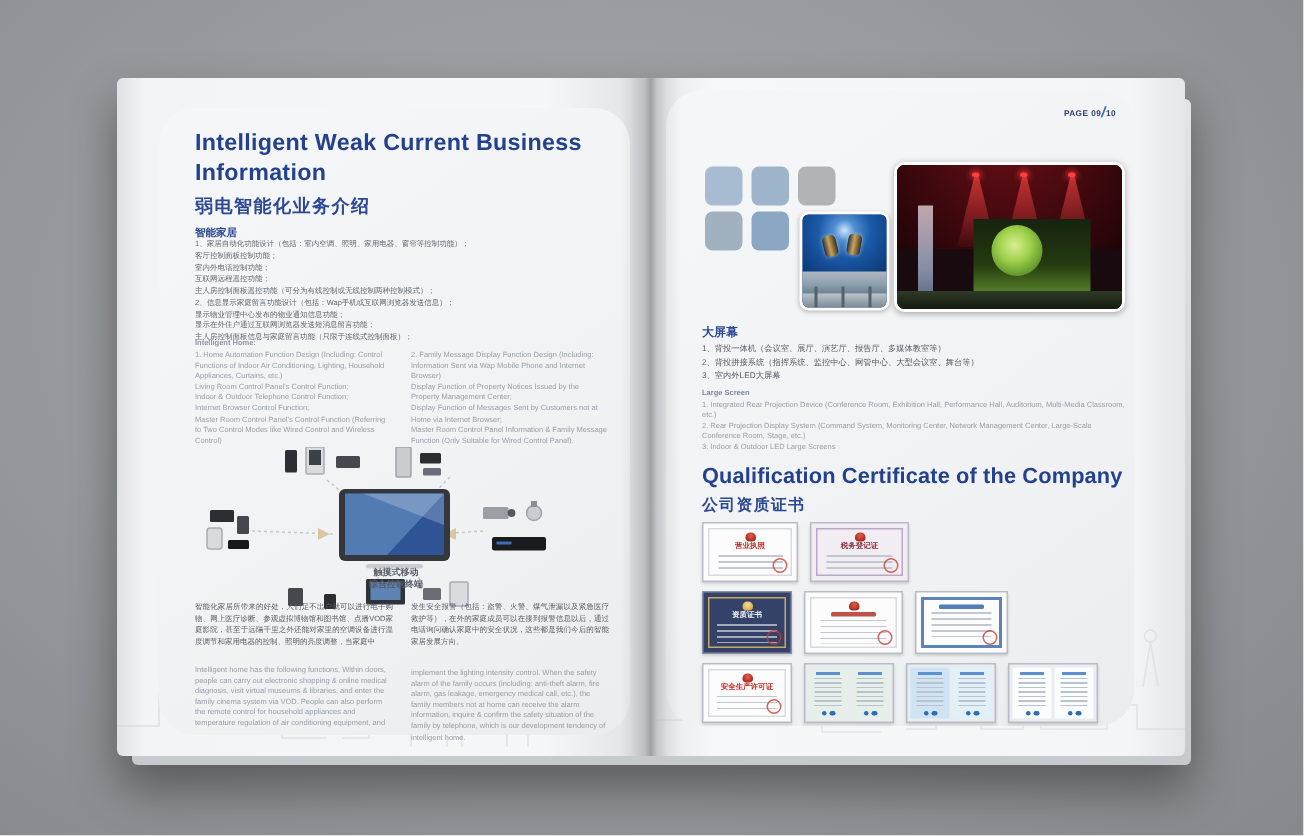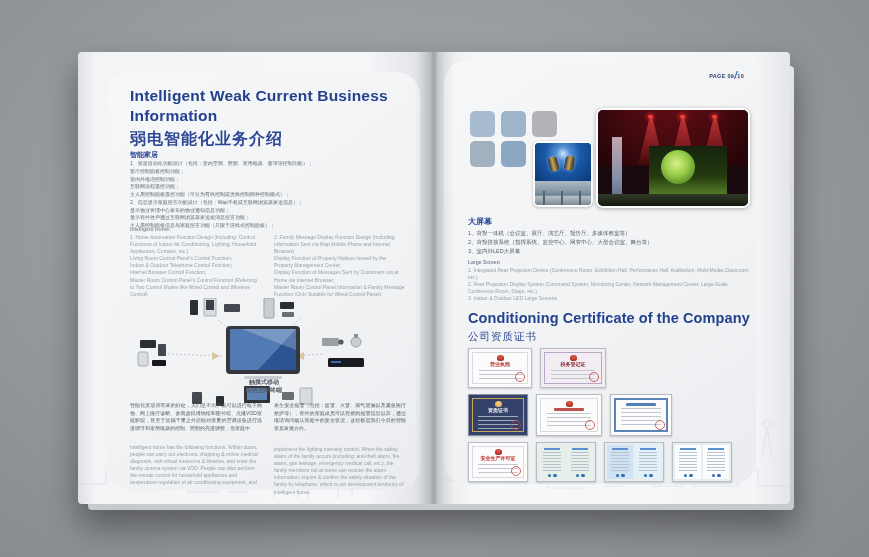--- a/index.html
+++ b/index.html
@@ -24,7 +24,7 @@
   .pre{white-space:pre-line;}
   
   .l-title{left:24px;top:14px;width:280px;font-size:15.5px;font-weight:bold;color:#24418e;line-height:1.3;letter-spacing:.2px;}
-  .l-title-zh{left:24px;top:57px;font-size:16px;font-weight:bold;color:#2c4894;letter-spacing:1px;}
+  .l-title-zh{left:24px;top:57px;font-size:12px;font-weight:bold;color:#2c4894;letter-spacing:1px;}
   .l-sec{left:24px;top:78px;font-size:7px;font-weight:bold;color:#2c4894;}
   .l-zhlines{left:24px;top:88px;width:274px;font-size:5px;color:#5f6570;line-height:1.55;overflow:hidden;max-height:72px;}
   .encol{font-size:5px;color:#999fa8;line-height:1.42;overflow:hidden;}

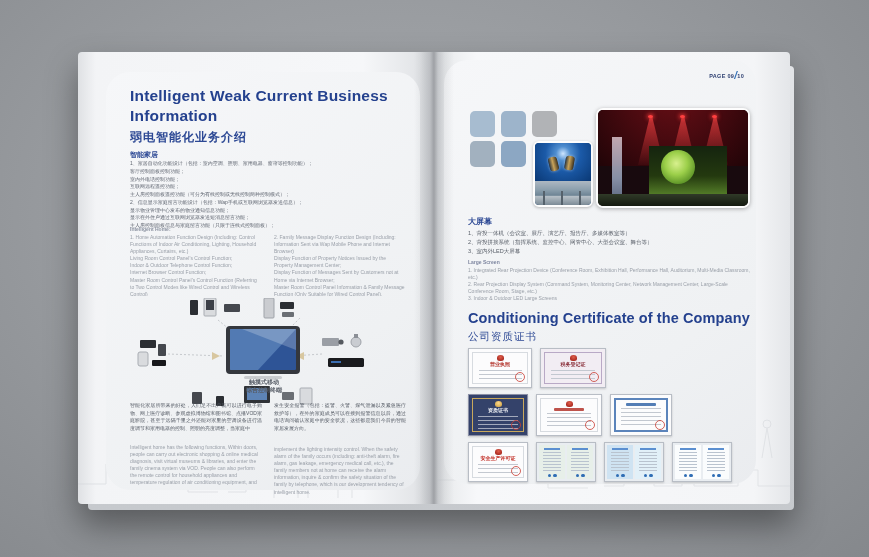--- a/index.html
+++ b/index.html
@@ -281,7 +281,7 @@
           <div>3. Indoor &amp; Outdoor LED Large Screens</div>
         </div>
 
-        <div class="abs q-title">Conditioning Certificate of the Company</div>
+        <div class="abs q-title">Qualification Certificate of the Company</div>
         <div class="abs q-title-zh">公司资质证书</div>
 
         <div class="cert-row cr1">

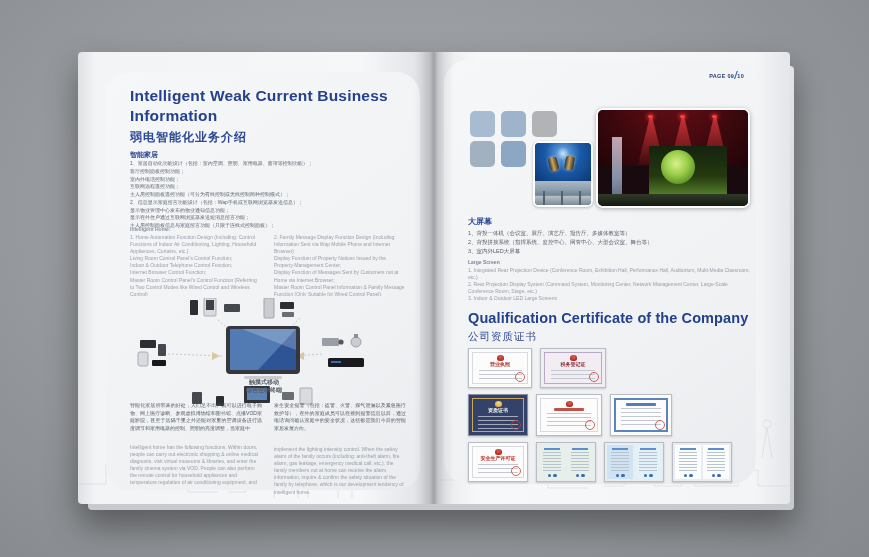--- a/index.html
+++ b/index.html
@@ -70,7 +70,7 @@
   .ls-enh{left:24px;top:199px;font-size:5px;color:#7e86a0;font-weight:bold;}
   .ls-en{left:24px;top:207px;width:284px;font-size:5px;color:#999fa8;line-height:1.4;overflow:hidden;max-height:38px;}
   .q-title{left:24px;top:250px;font-size:14.5px;font-weight:bold;color:#24418e;letter-spacing:.1px;}
-  .q-title-zh{left:24px;top:270px;font-size:10.5px;font-weight:normal;color:#2c4894;letter-spacing:1px;}
+  .q-title-zh{left:24px;top:270px;font-size:10.5px;font-weight:bold;color:#2c4894;letter-spacing:1px;}
   .cert-row{position:absolute;left:24px;display:flex;gap:8px;}
   .cr1{top:288px;height:40px;}
   .cr2{top:334px;height:42px;}

